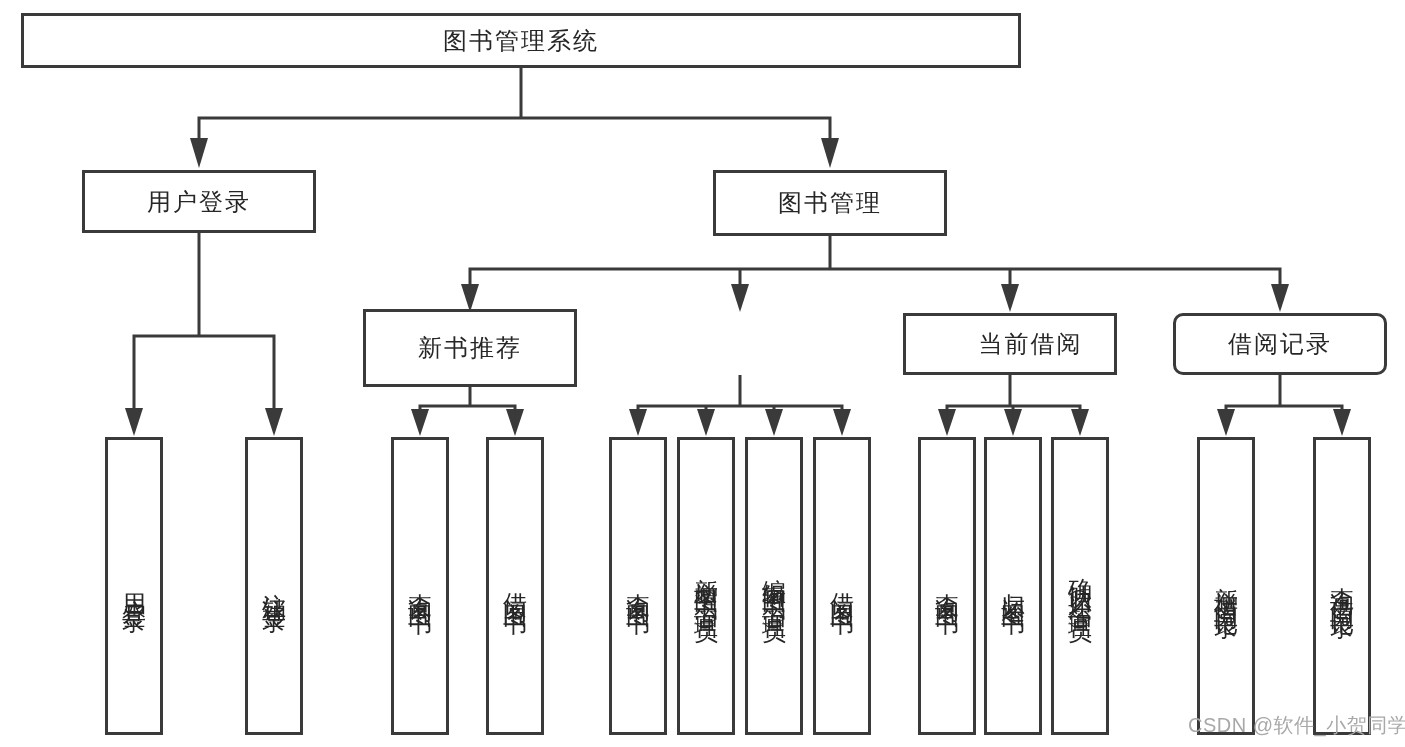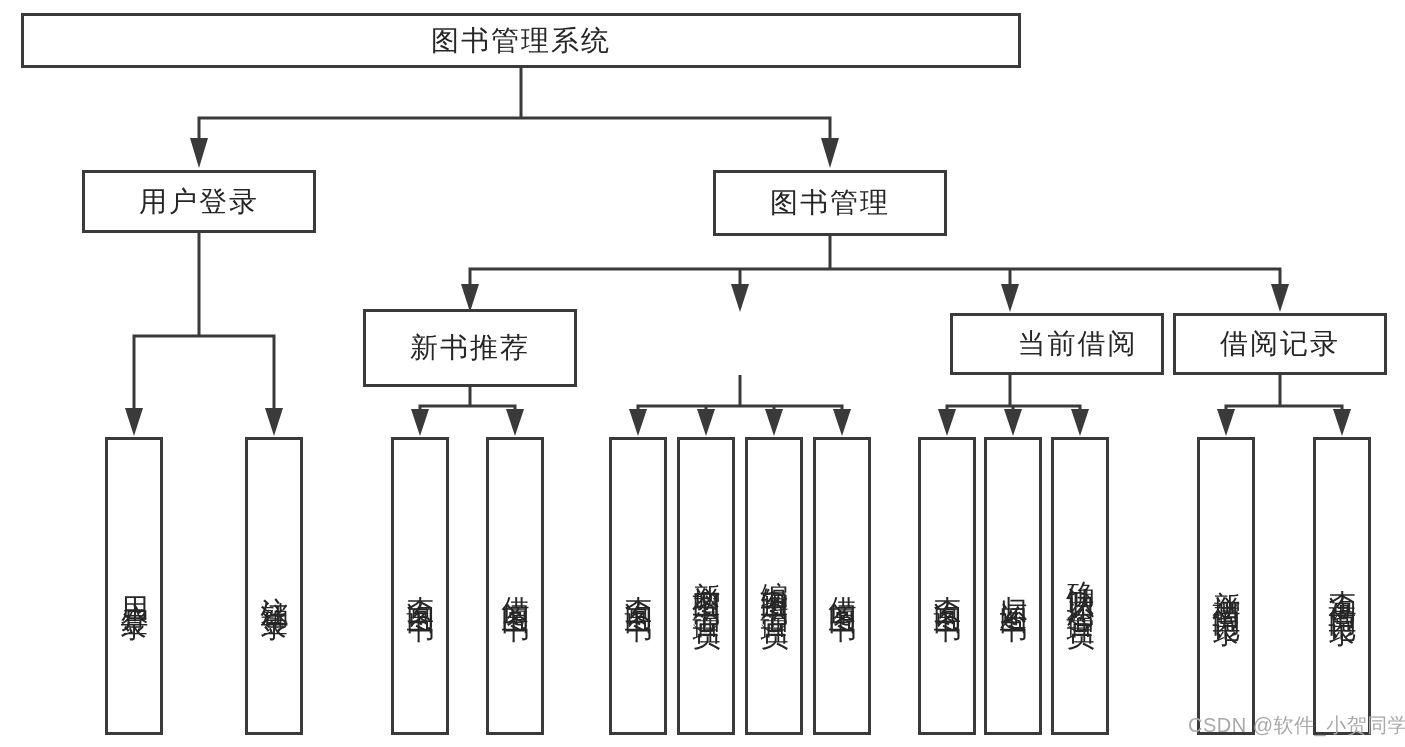--- a/index.html
+++ b/index.html
@@ -20,7 +20,7 @@
   .box{
     position:absolute;box-sizing:border-box;background:var(--box-bg);
     border:3px solid var(--line);display:flex;align-items:center;justify-content:center;
-    color:var(--text);font-size:28px;letter-spacing:2px;z-index:2;white-space:nowrap;
+    color:var(--text);font-size:24px;letter-spacing:2px;z-index:2;white-space:nowrap;
   }
   .vtext{
     writing-mode:vertical-lr;text-orientation:mixed;

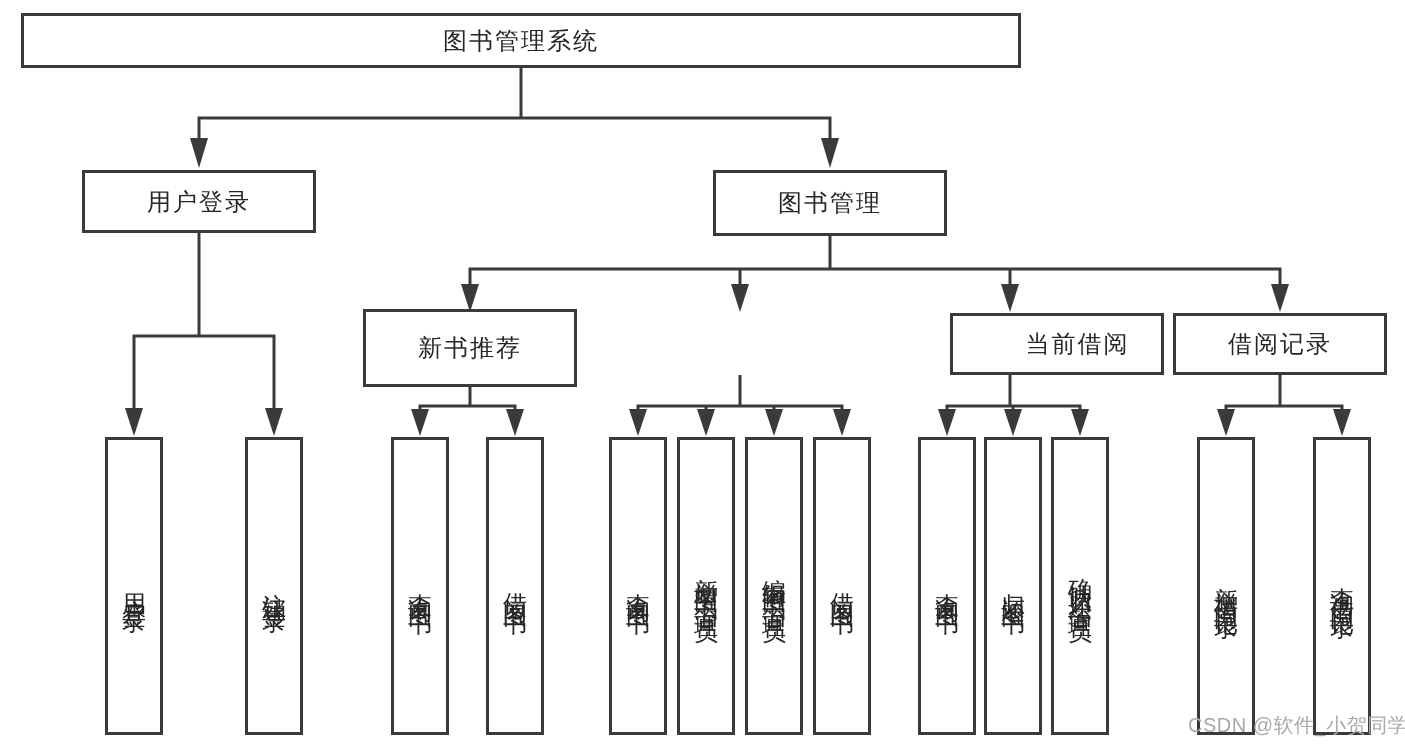--- a/index.html
+++ b/index.html
@@ -34,7 +34,7 @@
   
   .n-l2a{left:363px;top:309px;width:214px;height:78px;}
   .n-l2b{left:633px;top:313px;width:214px;height:62px;}
-  .n-l2c{left:950px;top:313px;width:214px;height:62px;padding-left:41px;}
+  .n-l2c{left:903px;top:313px;width:214px;height:62px;padding-left:41px;}
   .n-l2d{left:1173px;top:313px;width:214px;height:62px;}
   
   .leaf{top:437px;width:58px;height:298px;}

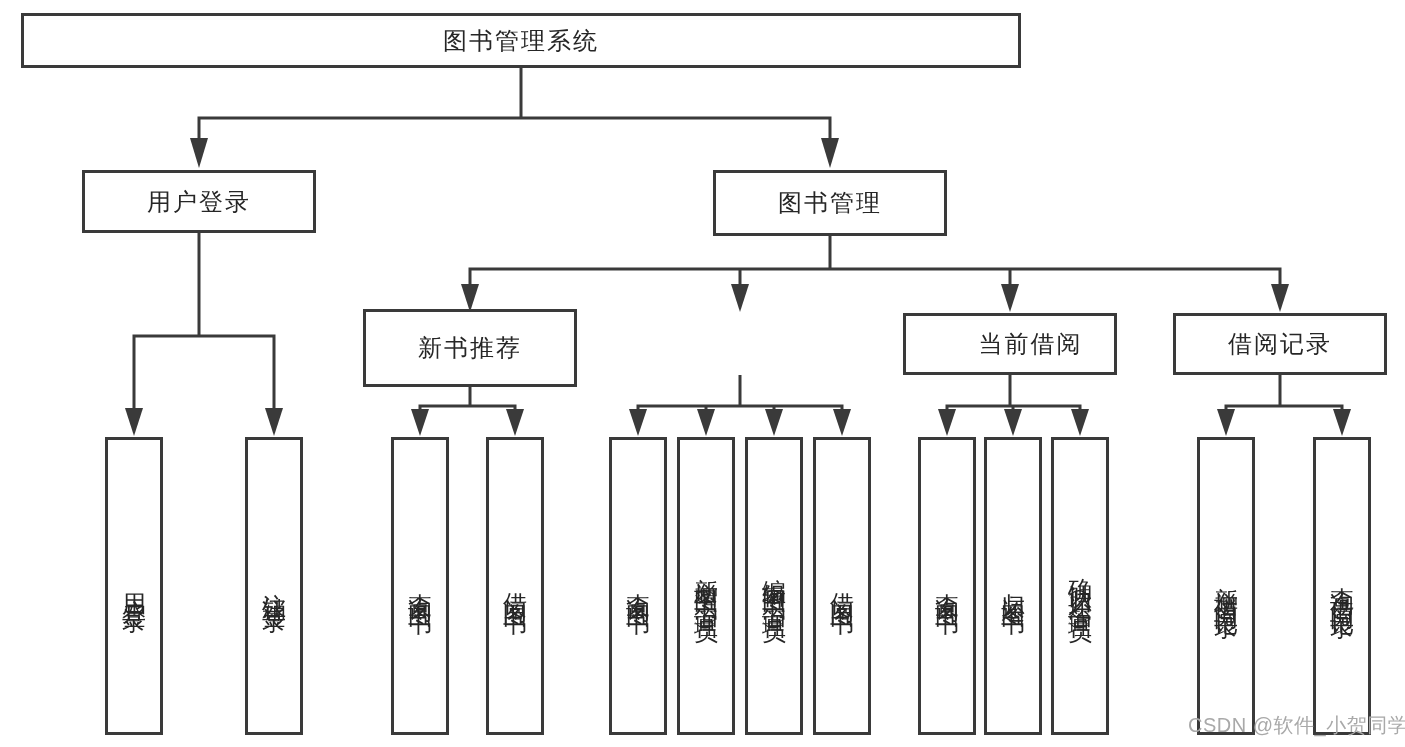--- a/index.html
+++ b/index.html
@@ -35,7 +35,7 @@
   .n-l2a{left:363px;top:309px;width:214px;height:78px;}
   .n-l2b{left:633px;top:313px;width:214px;height:62px;}
   .n-l2c{left:903px;top:313px;width:214px;height:62px;padding-left:41px;}
-  .n-l2d{left:1173px;top:313px;width:214px;height:62px;}
+  .n-l2d{left:1173px;top:313px;width:214px;height:62px;border-radius:10px;}
   
   .leaf{top:437px;width:58px;height:298px;}
   .f1{left:105px;}  .f2{left:245px;}

